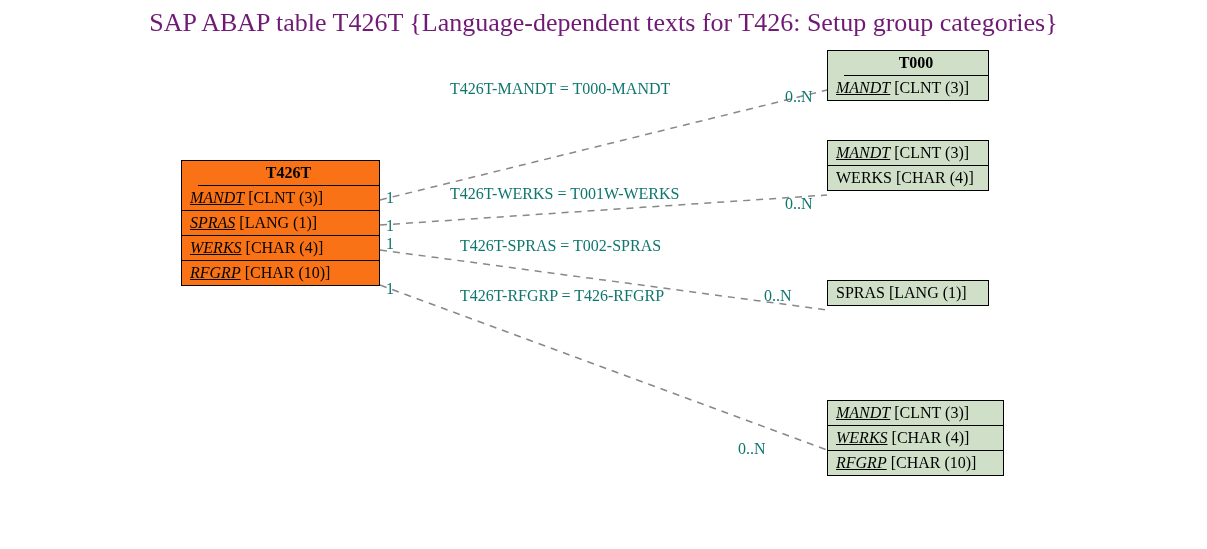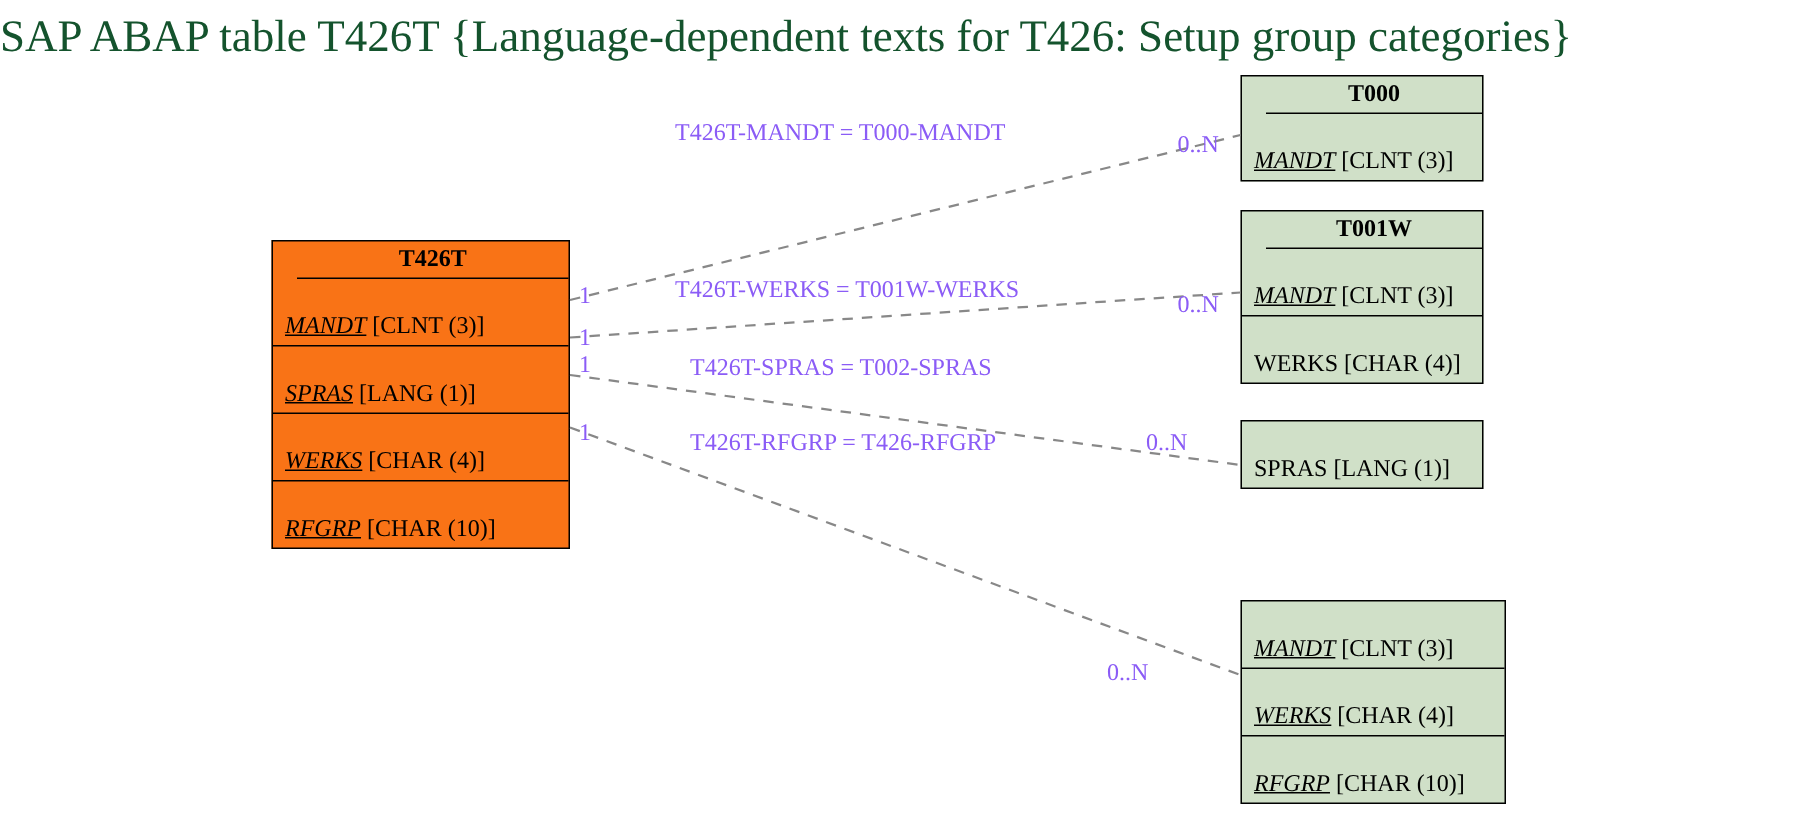--- a/index.html
+++ b/index.html
@@ -17,9 +17,9 @@
     top: 8px;
     left: 0;
     width: 100%;
-    text-align: left;
-    font-size: 30px;
-    color: #14532d;
+    text-align: center;
+    font-size: 26px;
+    color: #701a75;
   }
   .entity {
     position: absolute;

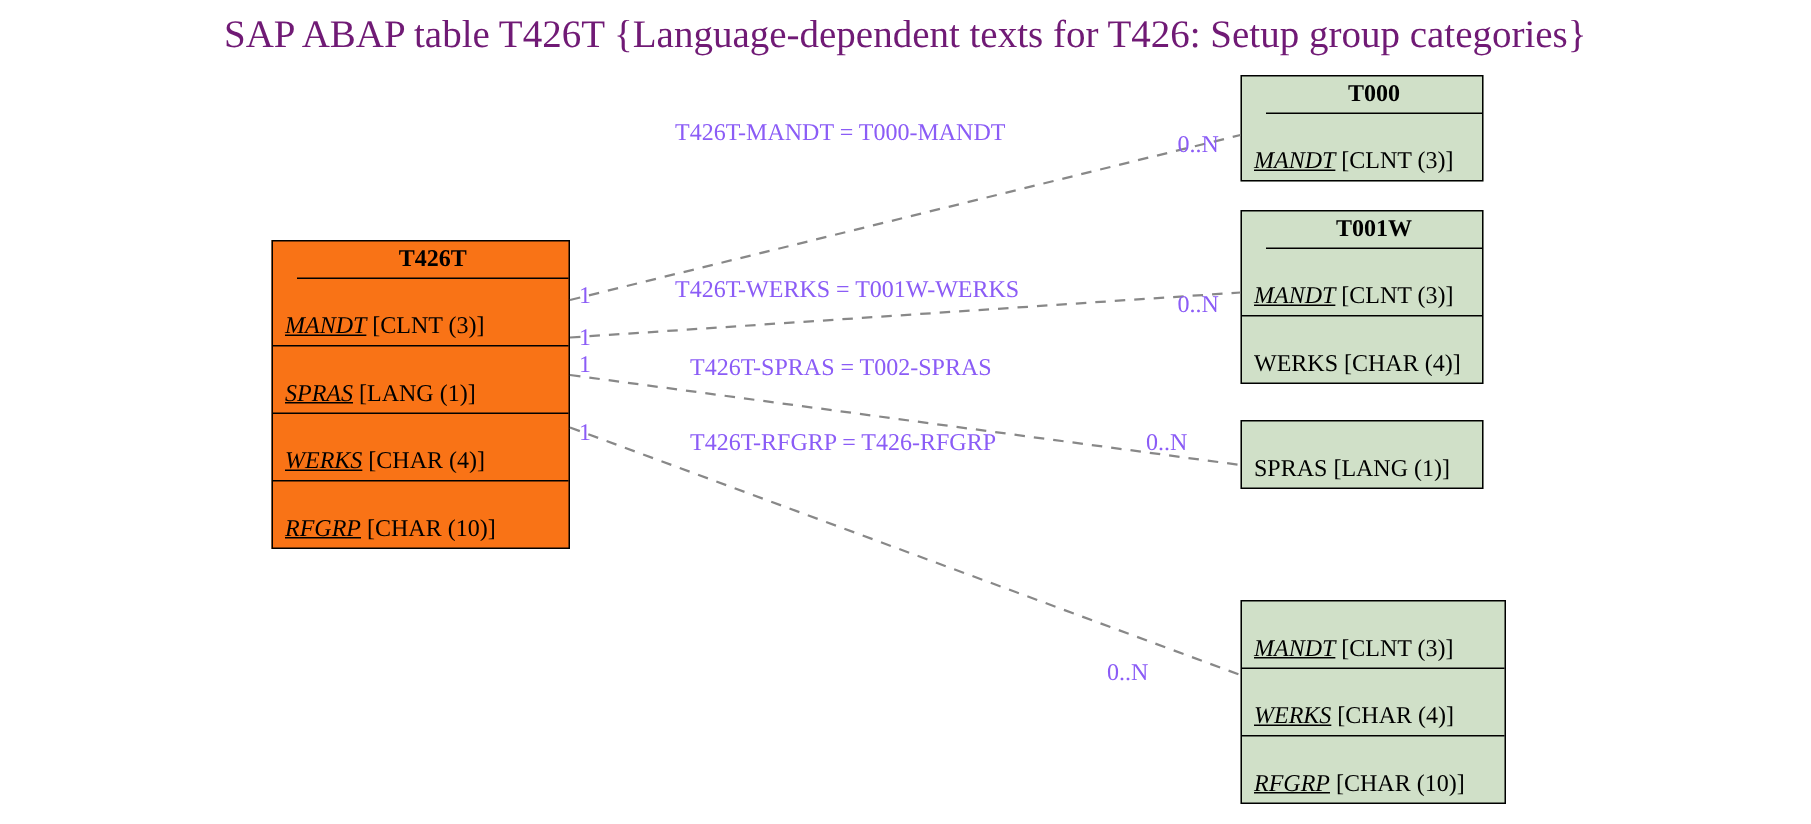--- a/index.html
+++ b/index.html
@@ -48,7 +48,7 @@
   .edge-label {
     position: absolute;
     font-size: 16px;
-    color: #8b5cf6;
+    color: #0f766e;
     white-space: nowrap;
   }
   svg.edges {

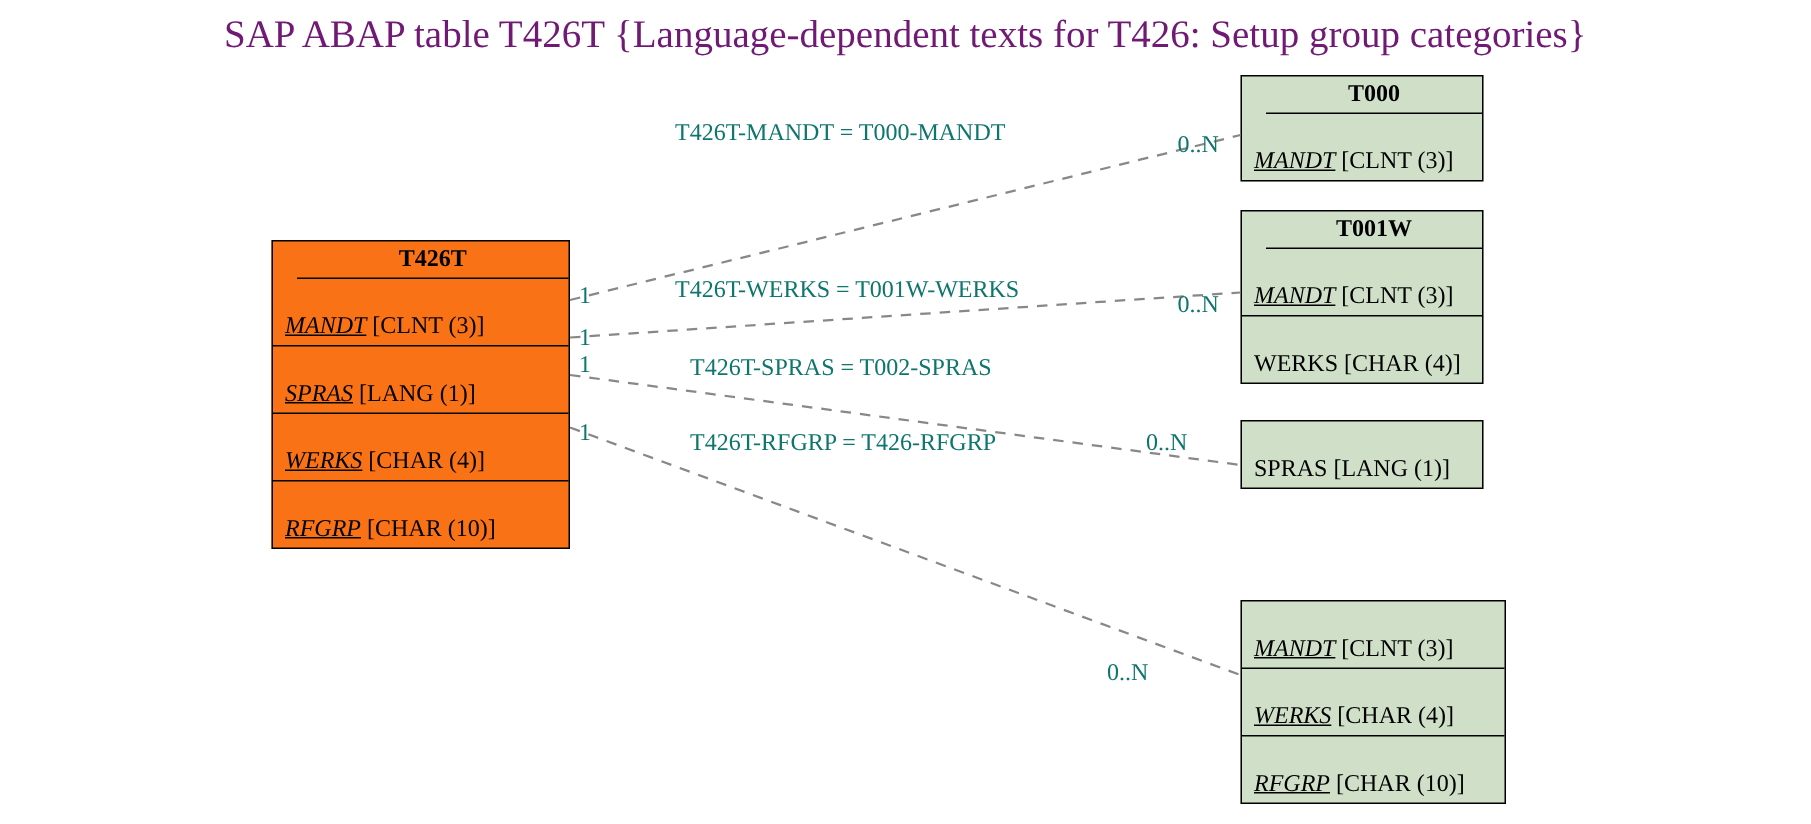--- a/index.html
+++ b/index.html
@@ -37,7 +37,6 @@
     border-bottom: 1px solid #000;
     padding: 3px 8px;
     white-space: nowrap;
-    margin-top: 20px;
   }
   .entity-row:last-child {
     border-bottom: none;

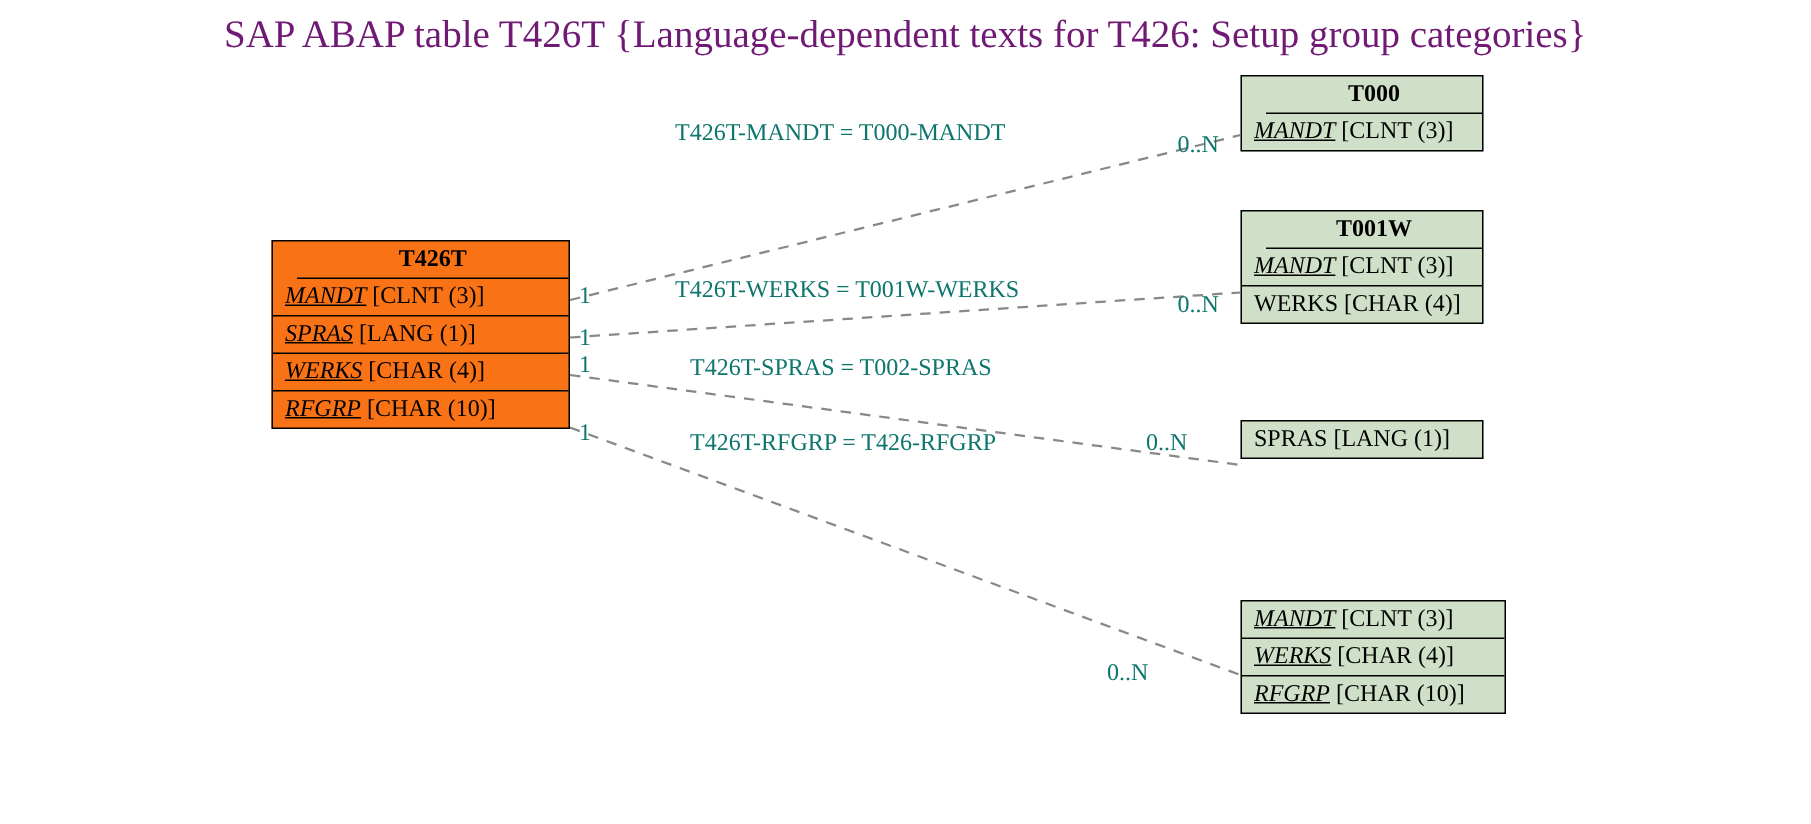--- a/index.html
+++ b/index.html
@@ -81,7 +81,6 @@
 </div>
 
 <div class="entity green" style="left:827px; top:140px; width:160px">
-  <div class="entity-header">T001W</div>
   <div class="entity-row"><span class="kf">MANDT</span> <span>[CLNT (3)]</span></div>
   <div class="entity-row"><span>WERKS</span> <span>[CHAR (4)]</span></div>
 </div>

